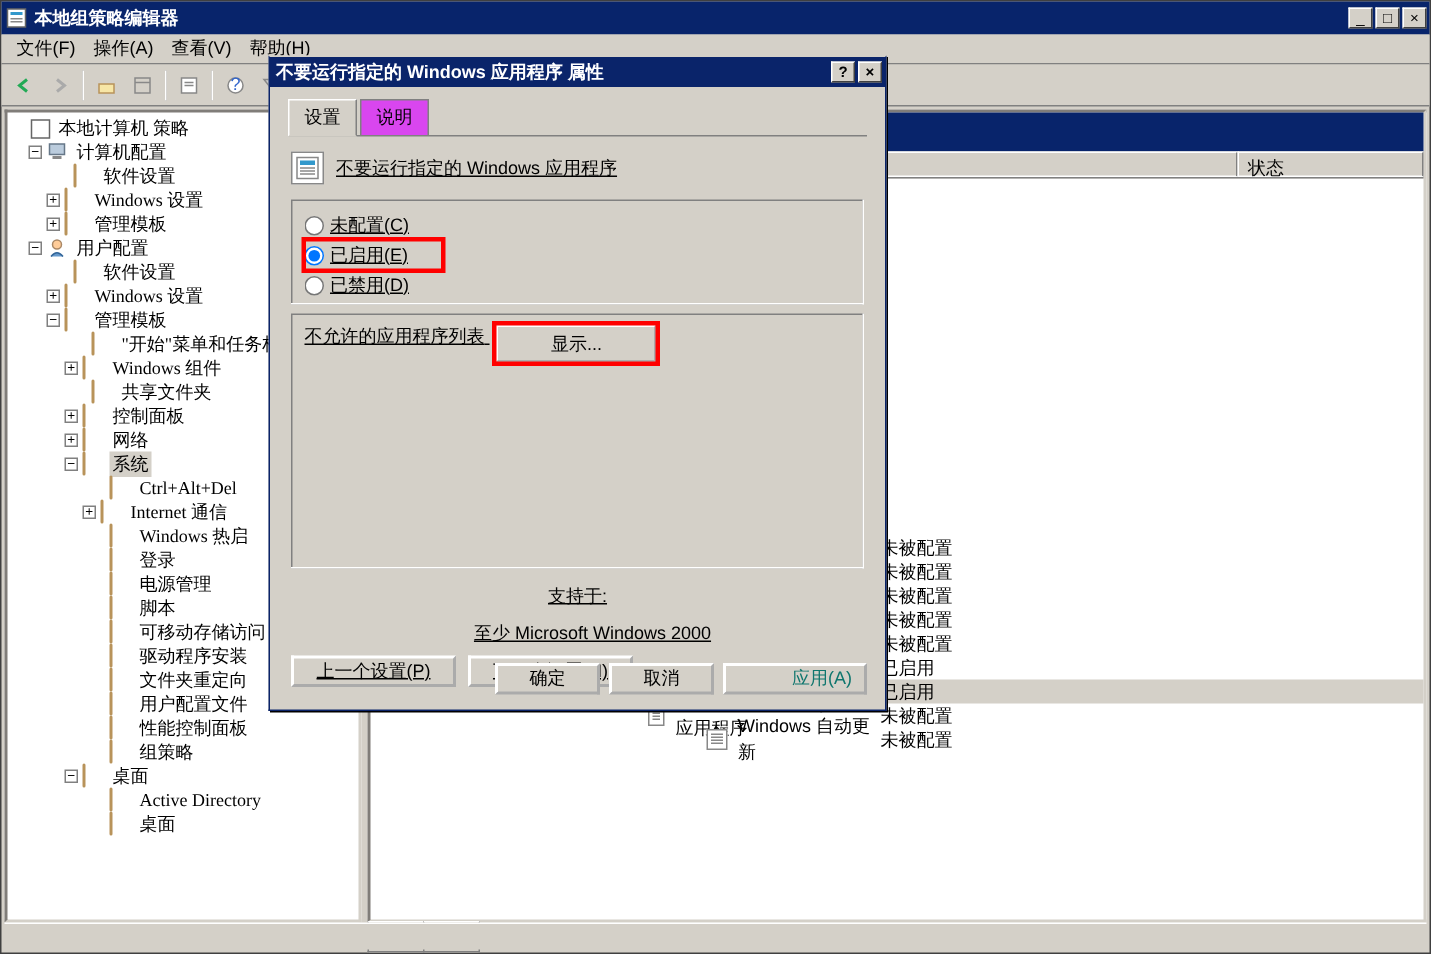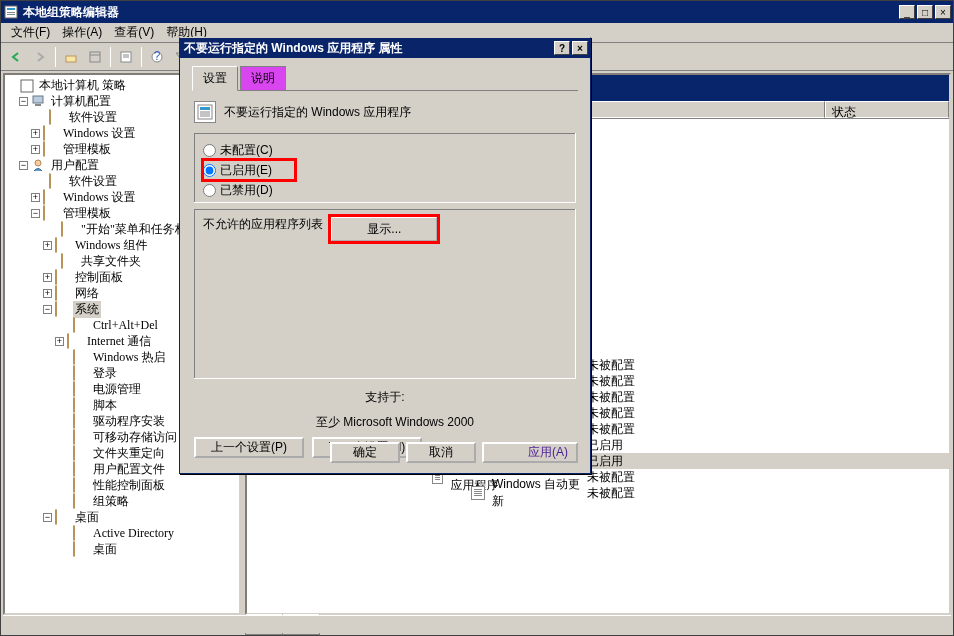--- a/index.html
+++ b/index.html
@@ -394,7 +394,7 @@
       <div class="tab active">设置</div>
       <div class="tab">说明</div>
     </div>
-    <div class="tab-content" style="border:none;padding:6px 2px;">
+    <div class="tab-content" style="border:none;padding:6px 2px;text-decoration:underline;">
       <div class="header-row">
         <span class="hicon">
             <svg width="18" height="18">

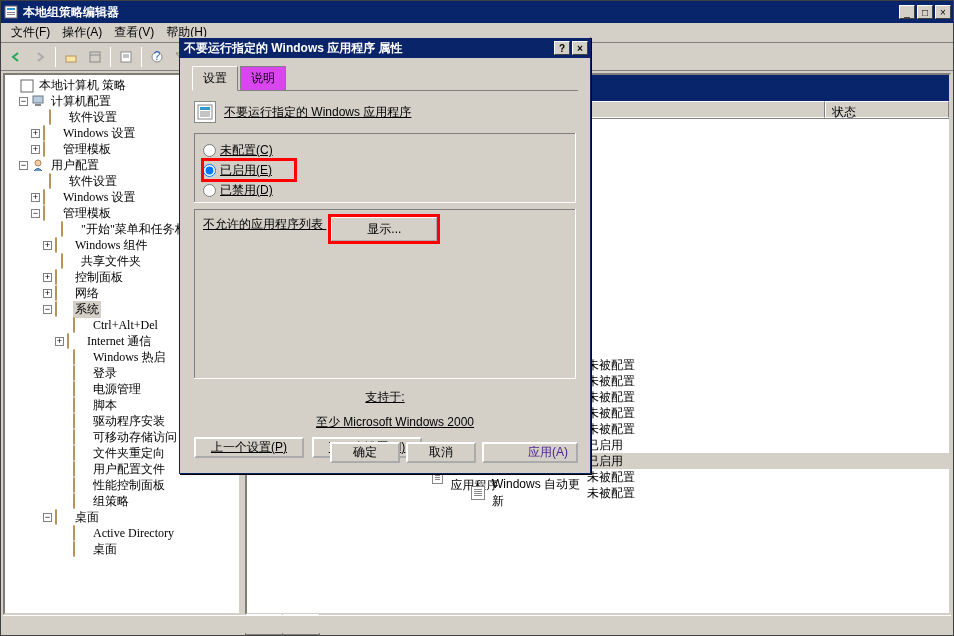--- a/index.html
+++ b/index.html
@@ -272,12 +272,12 @@
         <div class="tree-item" style="padding-left:54px">
             <span class="noexp"></span>
             <span class="ticon"><span class="folder-icon"></span></span>
+            <span class="label">可移动存储访问</span>
+          </div>
+        <div class="tree-item" style="padding-left:54px">
+            <span class="noexp"></span>
+            <span class="ticon"><span class="folder-icon"></span></span>
             <span class="label">驱动程序安装</span>
-          </div>
-        <div class="tree-item" style="padding-left:54px">
-            <span class="noexp"></span>
-            <span class="ticon"><span class="folder-icon"></span></span>
-            <span class="label">可移动存储访问</span>
           </div>
         <div class="tree-item" style="padding-left:54px">
             <span class="noexp"></span>

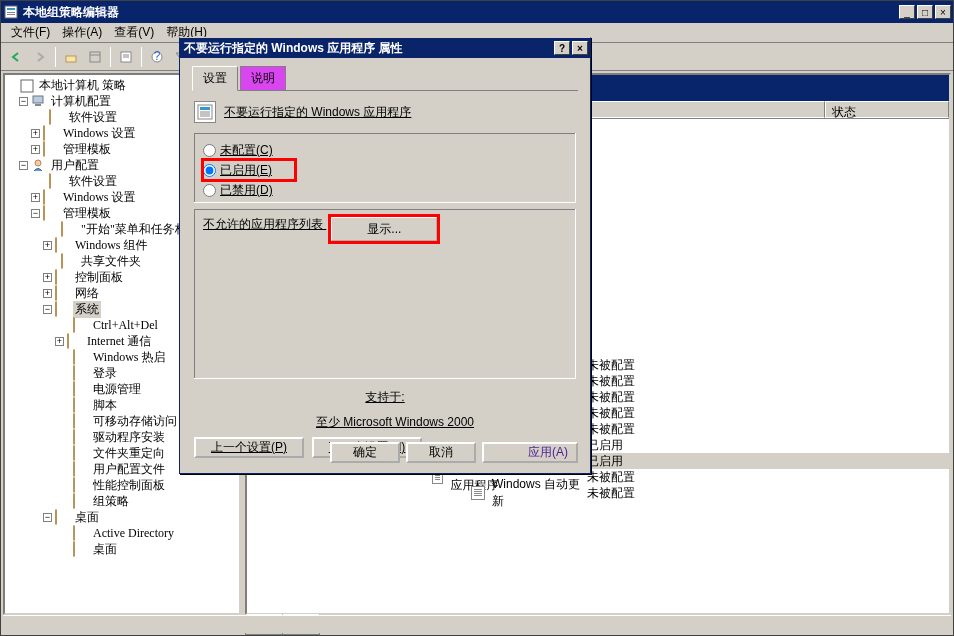--- a/index.html
+++ b/index.html
@@ -70,7 +70,7 @@
 .gbox { border: 1px solid #808080; position: relative; }
 .gbox::after { content: ""; position: absolute; inset: -1px; border: 1px solid #fff; border-top: none; border-left: none; pointer-events: none; }
 .btn { background: #d4d0c8; border: 2px outset #fff; padding: 2px 8px; min-width: 70px; text-align: right; height: 21px; display: inline-flex; align-items: center; justify-content: center; }
-.btn.disabled { color: #4c1d95; padding-left: 44px; }
+.btn.disabled { color: #0f766e; padding-left: 44px; }
 
 .support-row { margin-top: 10px; display: flex; align-items: center; gap: 8px; flex-direction: column; }
 .nav-btns { margin-top: 6px; display: flex; gap: 8px; }

